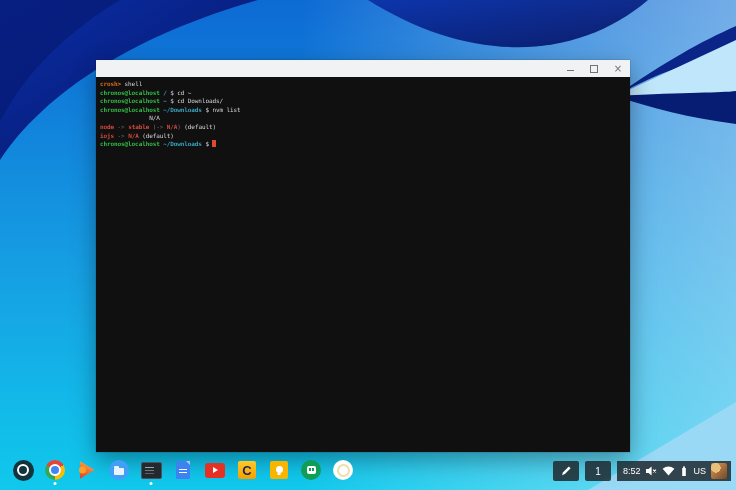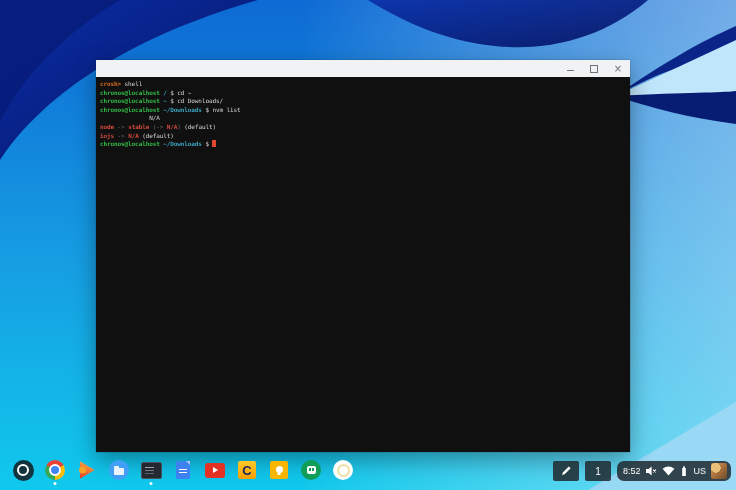--- a/index.html
+++ b/index.html
@@ -54,7 +54,7 @@
   .status{position:absolute;right:5px;top:5px;display:flex;gap:6px;align-items:center;}
   .tool-btn{height:20px;min-width:26px;background:rgba(30,40,46,0.85);border-radius:2px;display:flex;align-items:center;justify-content:center;cursor:pointer;}
   .tool-btn .count{color:#fff;font-size:10px;font-family:"Liberation Sans",sans-serif;}
-  .tray{height:20px;background:rgba(30,40,46,0.85);border-radius:7px;display:flex;align-items:center;gap:5px;padding:0 4px 0 6px;cursor:pointer;}
+  .tray{height:20px;background:rgba(30,40,46,0.85);border-radius:0;display:flex;align-items:center;gap:5px;padding:0 4px 0 6px;cursor:pointer;}
   .tray .txt{color:#fff;font-size:9px;}
   .avatar{width:16px;height:16px;border-radius:2px;background:
      radial-gradient(circle at 30% 30%,#e8c07a 0 30%,transparent 31%),

